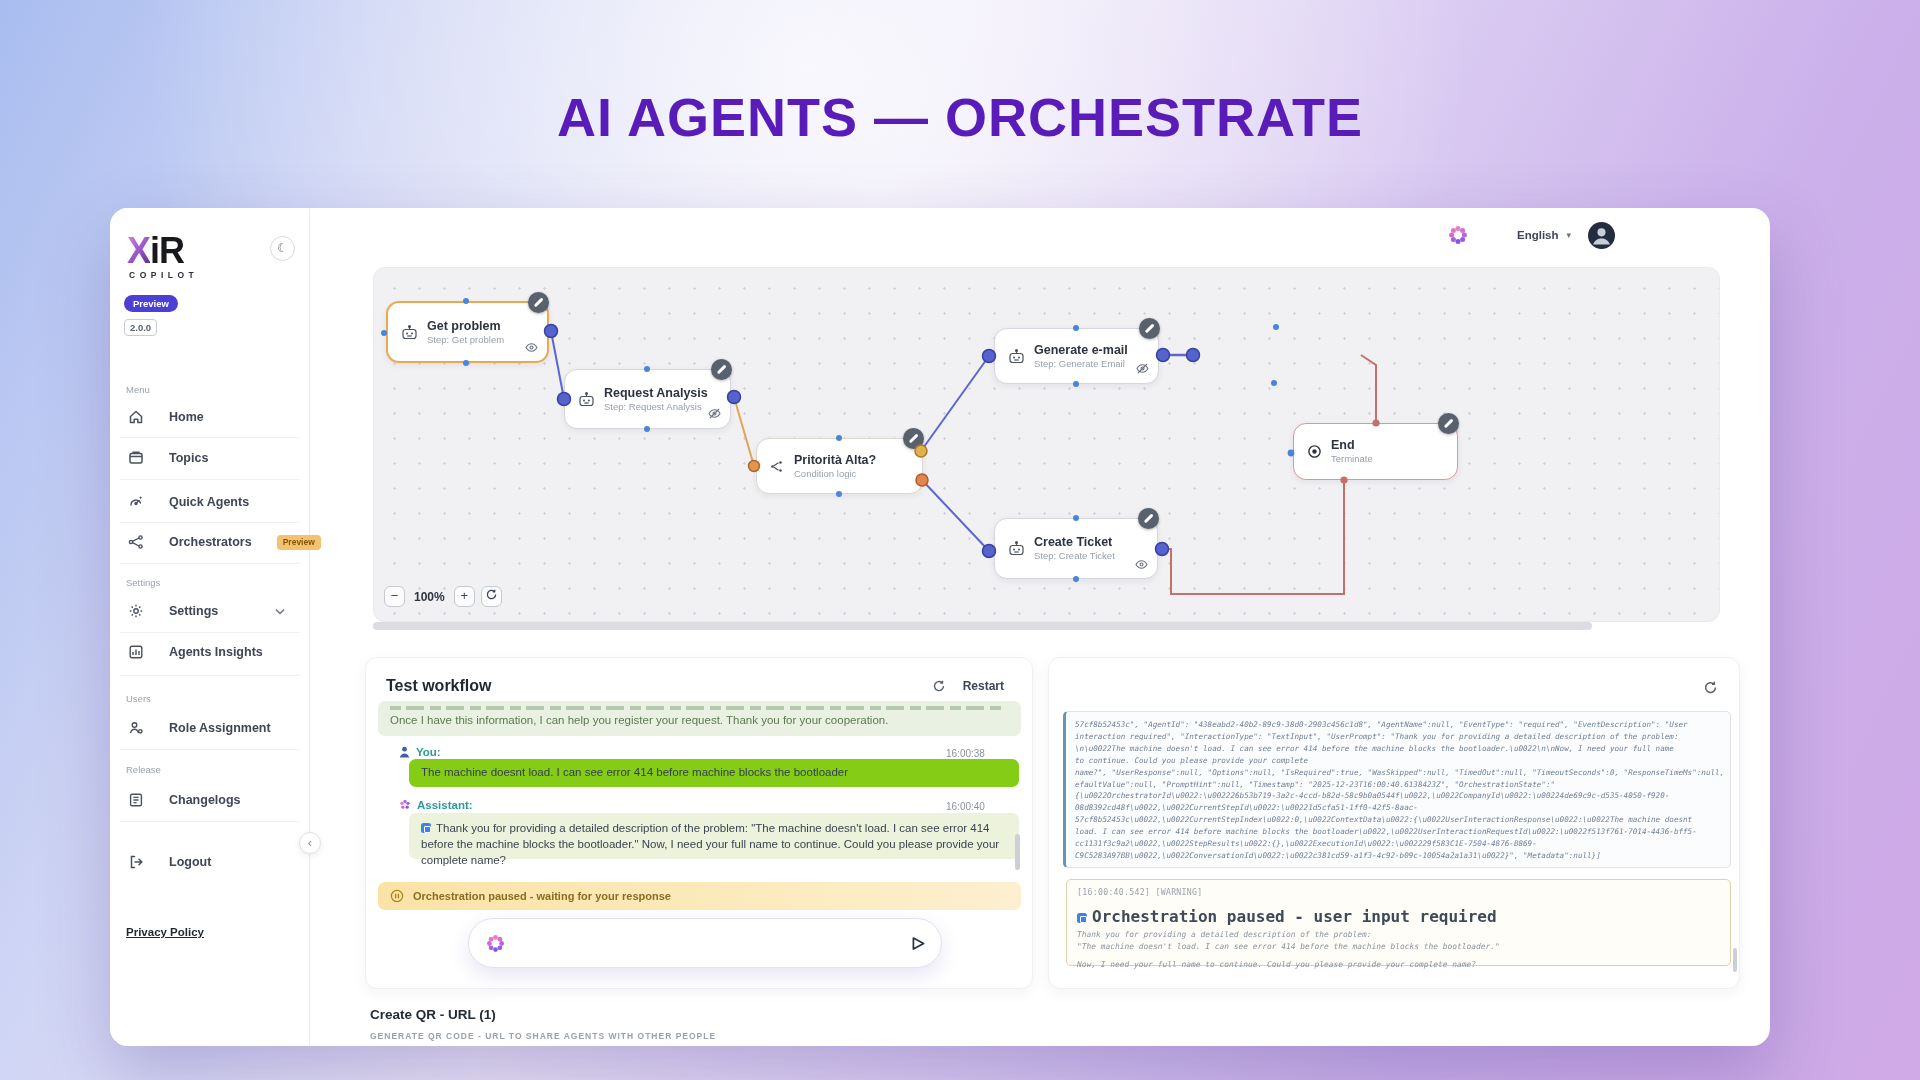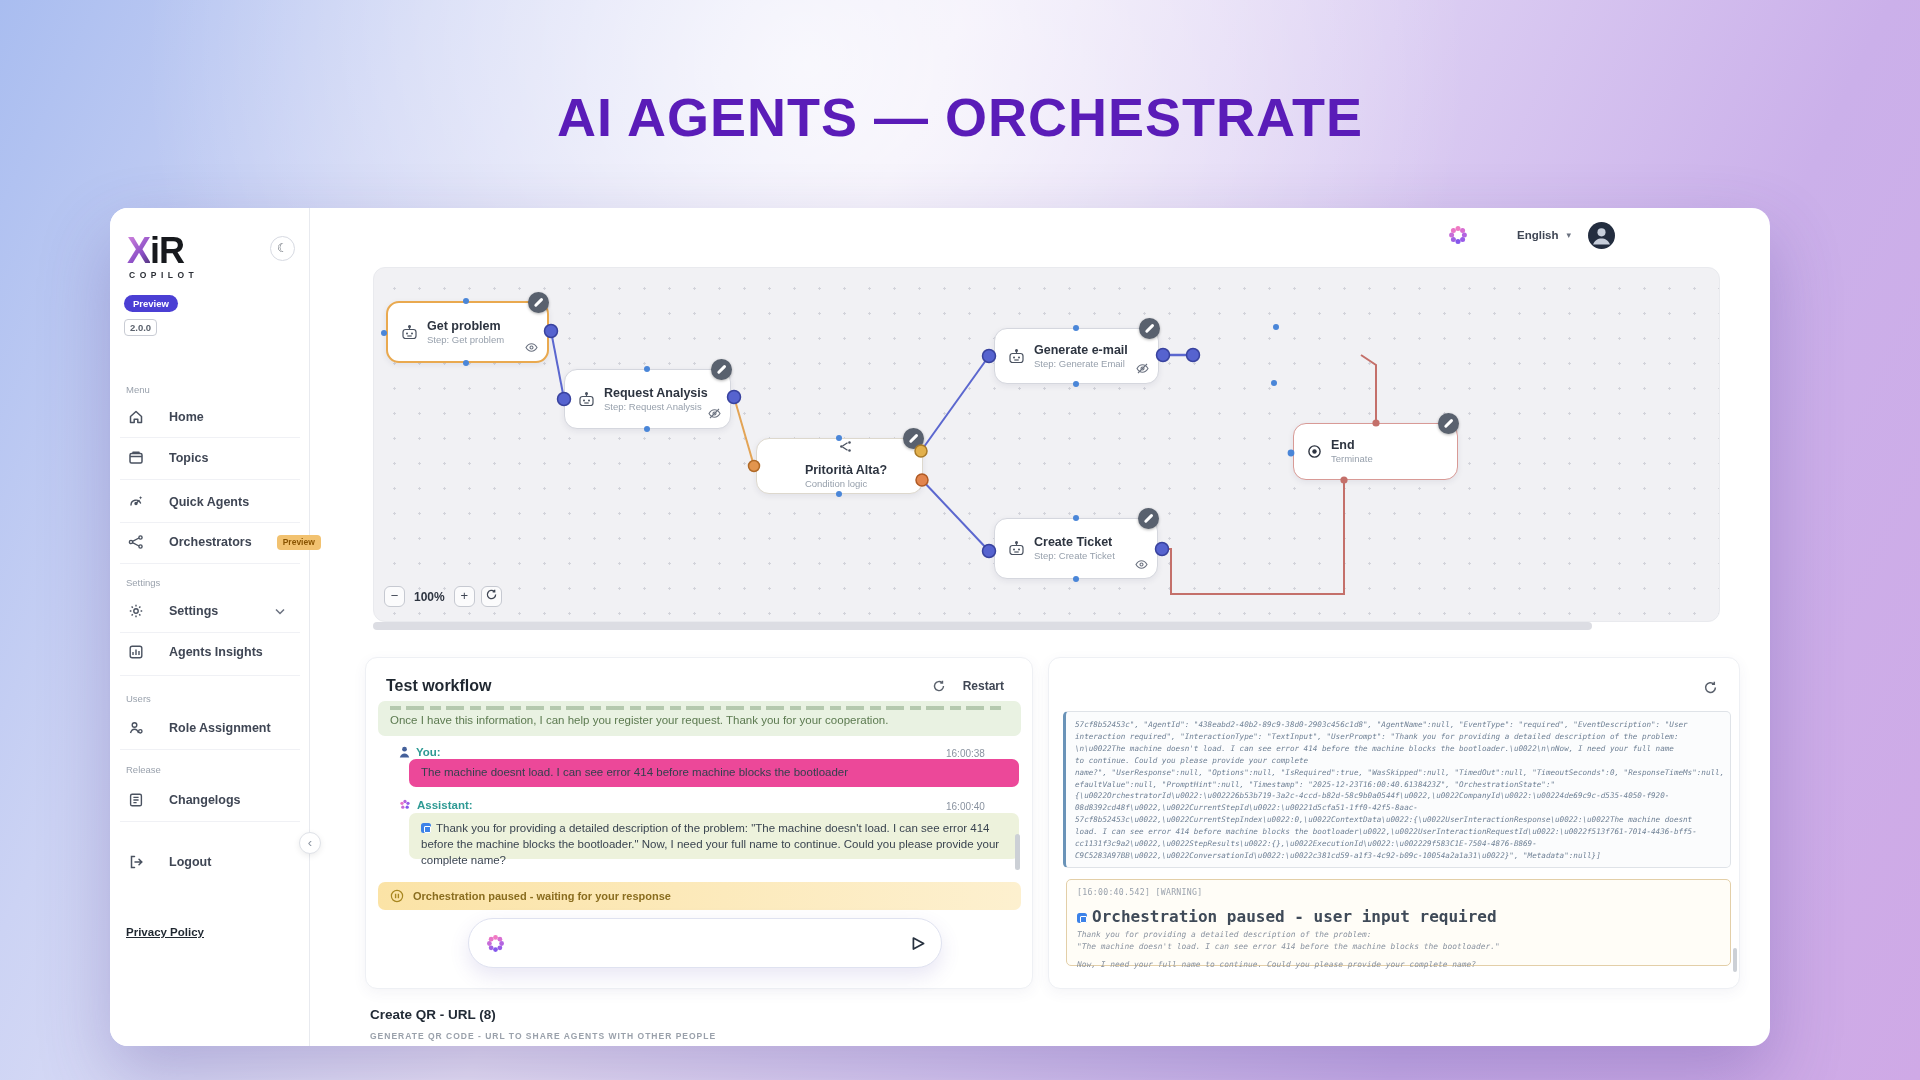--- a/index.html
+++ b/index.html
@@ -276,7 +276,7 @@
         <span class="pencil"></span>
       </div>
 
-      <div class="node" style="left:382px;top:170px;width:167px;height:56px;border:1.5px solid #ddd8cd;flex-direction:column;">
+      <div class="node" style="left:382px;top:170px;width:167px;height:56px;border:1.5px solid #ddd8cd;">
         <svg width="15" height="15" viewBox="0 0 15 15" fill="none" stroke="#4a5260" stroke-width="1.3">
             <circle cx="2.4" cy="7.5" r="1.3" fill="#4a5260" stroke="none"></circle>
             <path d="M3.5 7 L8.5 3.8 M3.5 8 L8.5 11.2"></path>

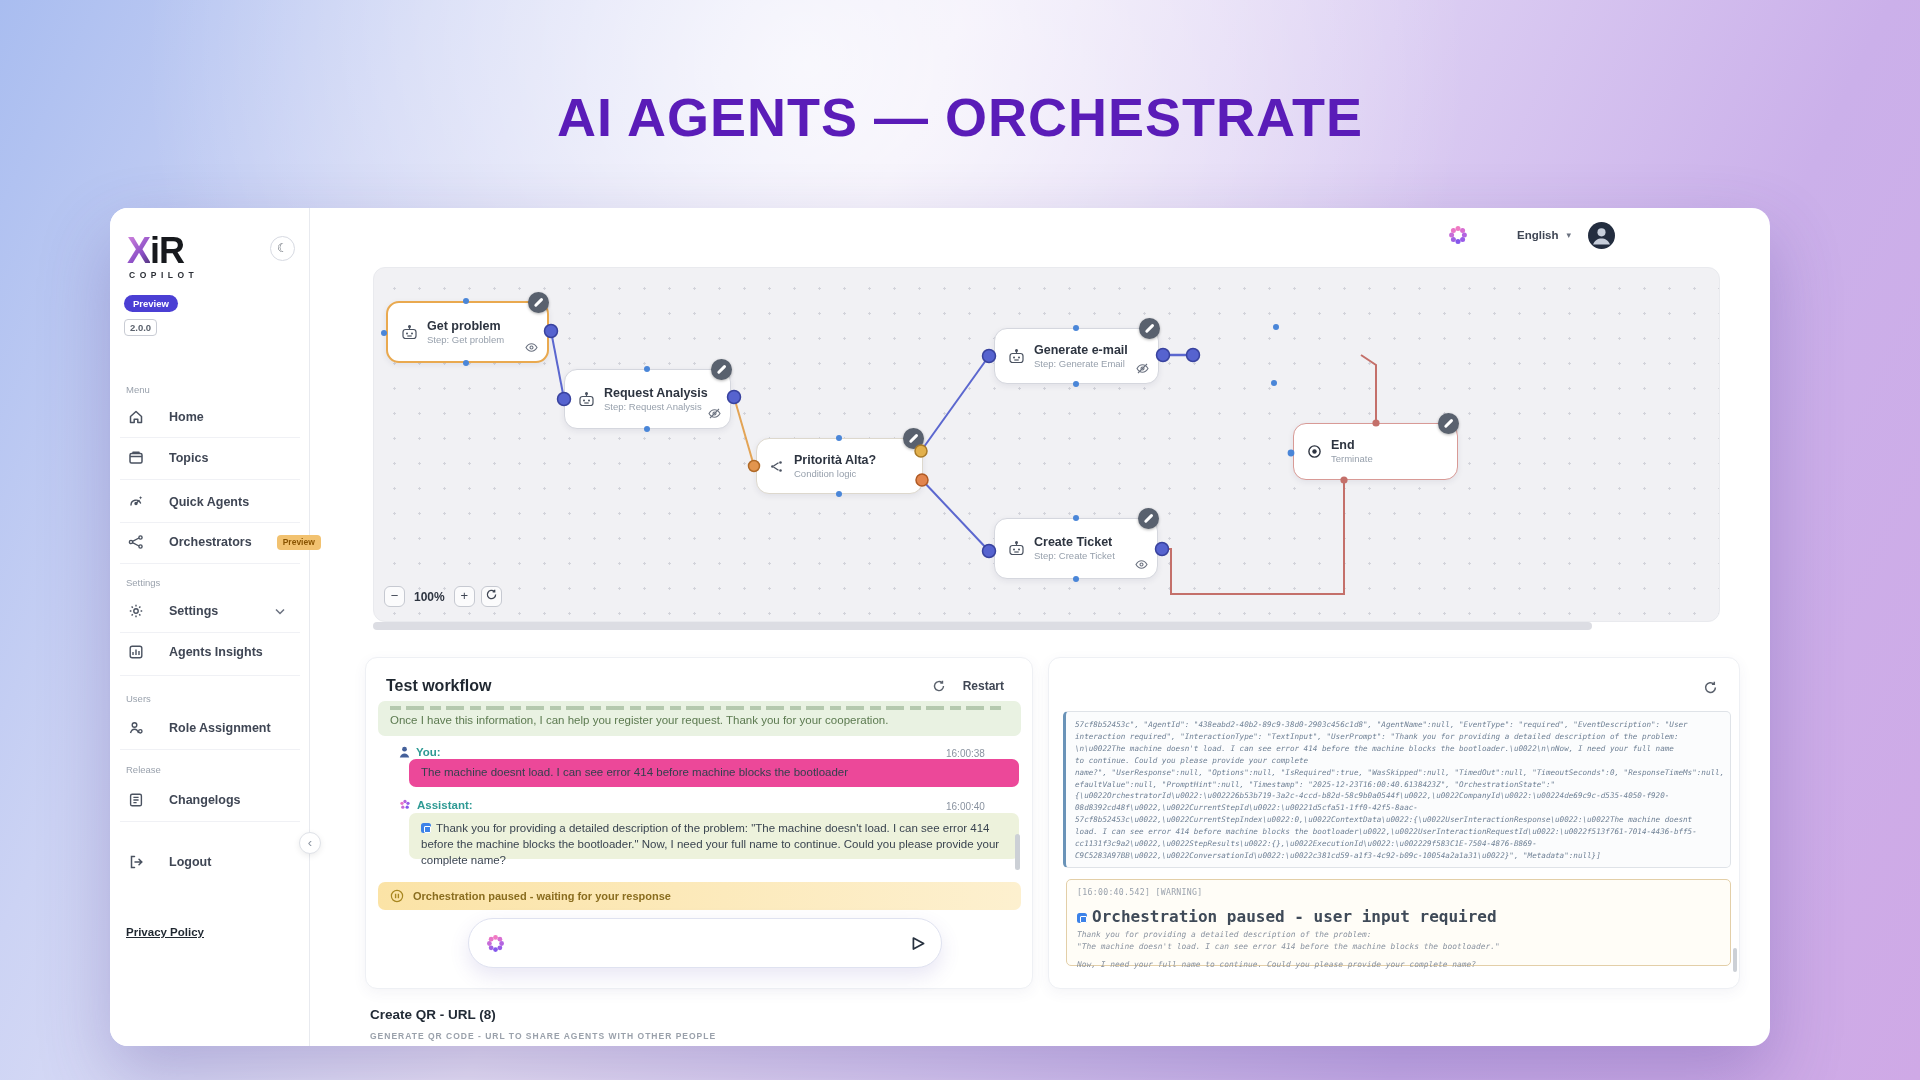--- a/index.html
+++ b/index.html
@@ -72,7 +72,7 @@
   .msg-green{ background:#e9f2e2; color:#5c7a50; }
   .clip-strip{ position:absolute; left:12px; top:5px; right:16px; height:4px; opacity:.55;
     background:repeating-linear-gradient(90deg,#8aa784 0 11px, transparent 11px 16px, #8aa784 16px 34px, transparent 34px 40px);}
-  .msg-blue{ background:#ec4899; color:#33404e; }
+  .msg-blue{ background:#84cc16; color:#33404e; }
   .msg-olive{ background:#edf2dc; color:#3a4450; }
   .who-row{ position:absolute; display:flex; align-items:center; gap:6px; font-size:11.5px; font-weight:700; color:#2e9a94;}
   .ts{ position:absolute; font-size:10px; color:#8a93a0;}

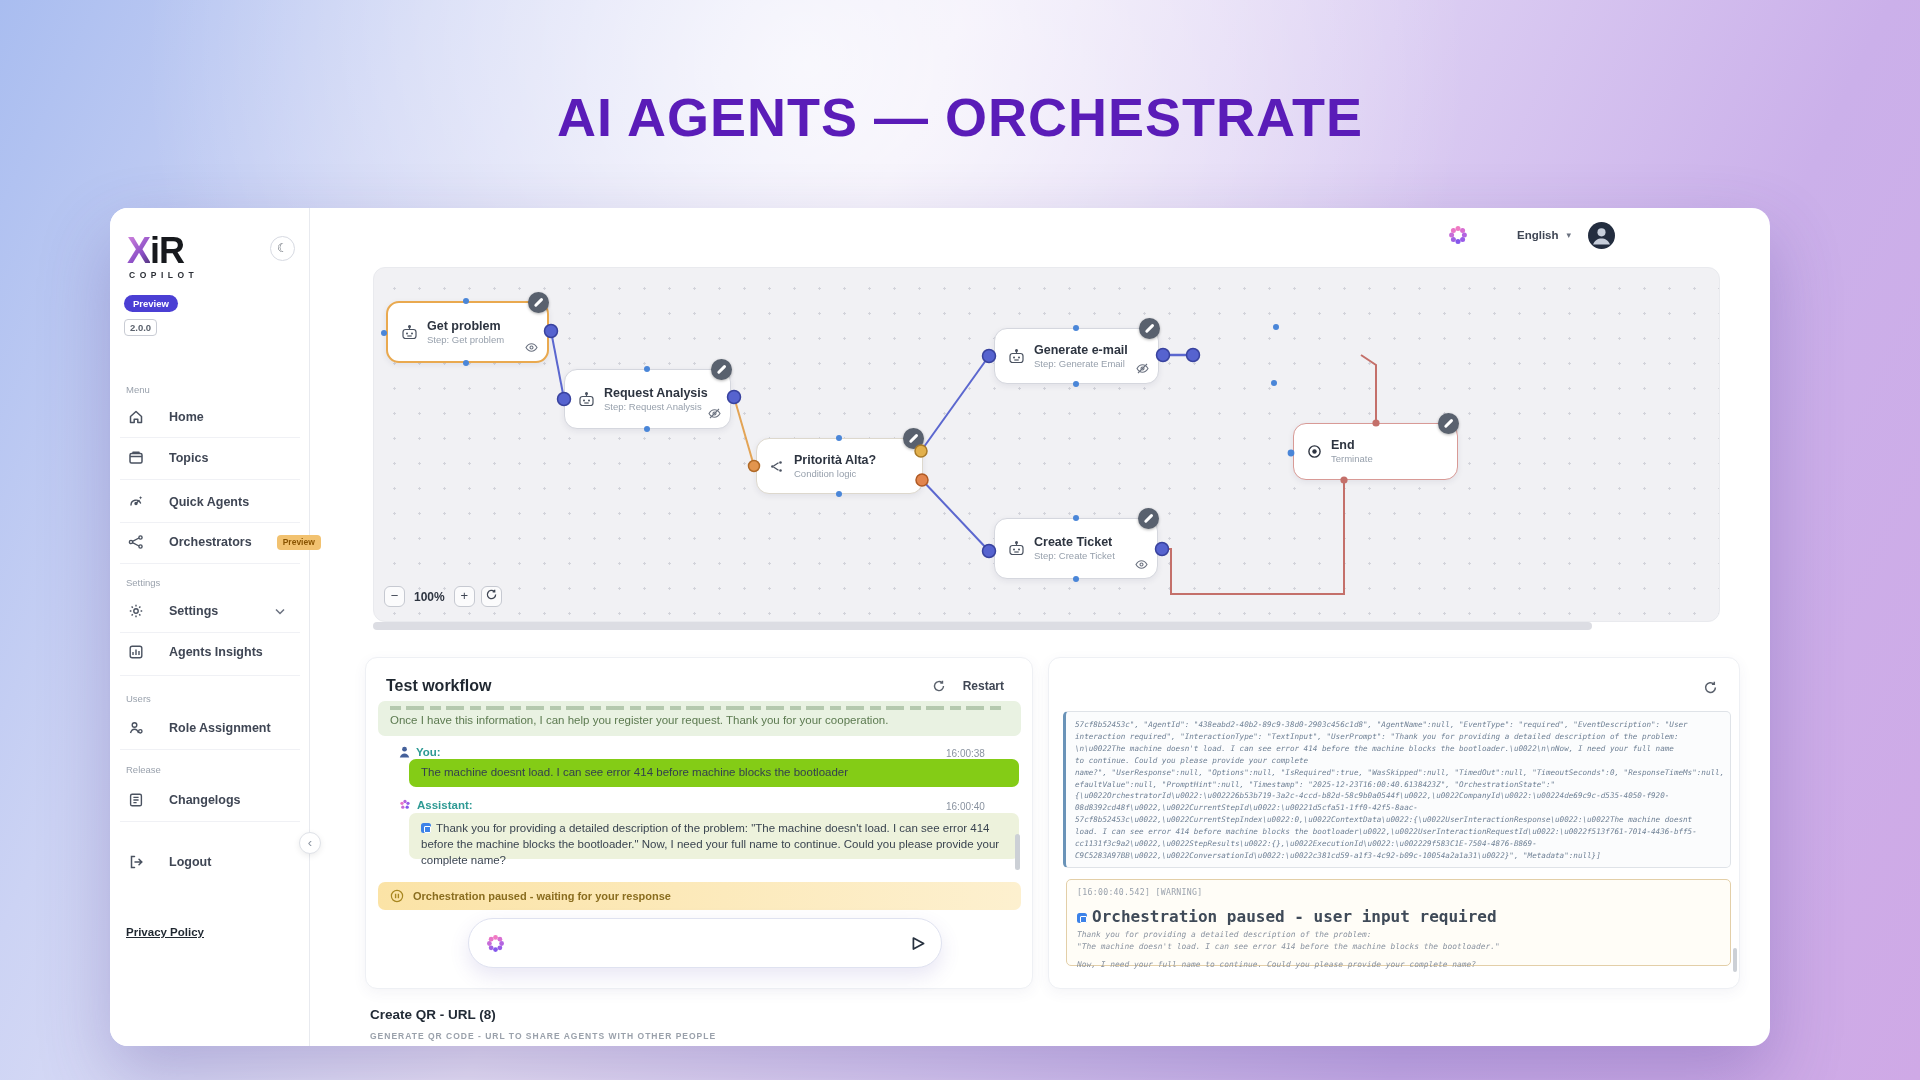--- a/index.html
+++ b/index.html
@@ -508,7 +508,7 @@
       <div class="vscroll" style="left:684px;top:290px;height:24px;width:4px;"></div>
     </div>
 
-    <div class="qr-title">Create QR - URL (8)</div>
+    <div class="qr-title">Create QR - URL (1)</div>
     <div class="qr-sub">GENERATE QR CODE - URL TO SHARE AGENTS WITH OTHER PEOPLE</div>
 
   </div>

